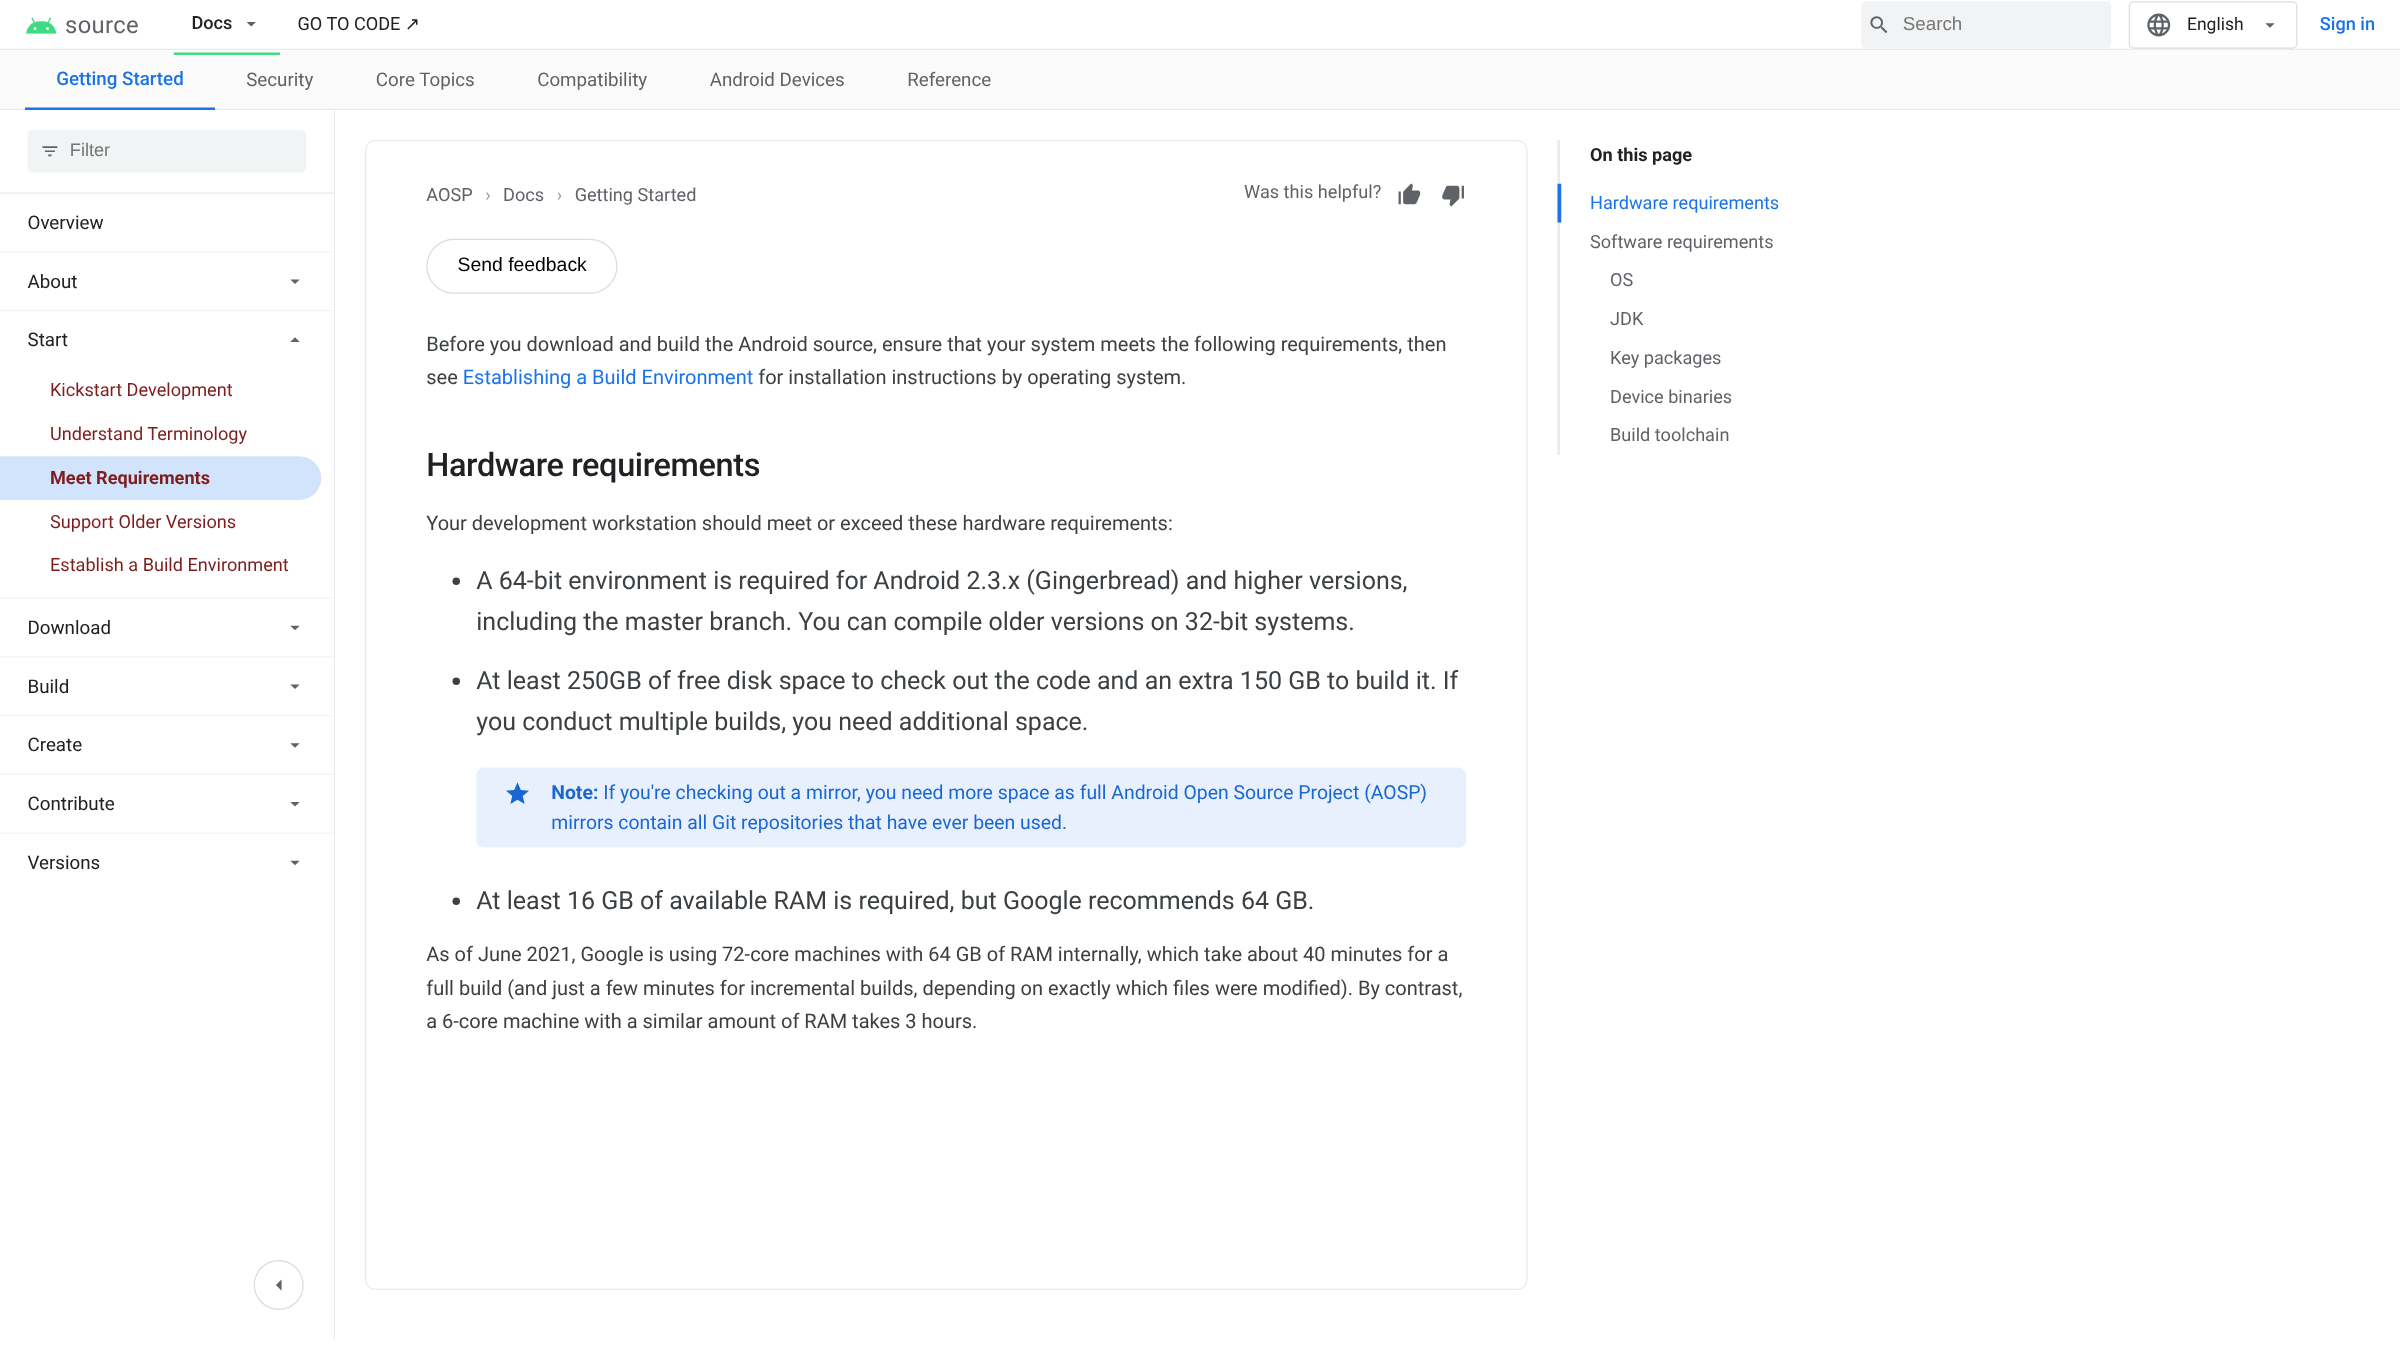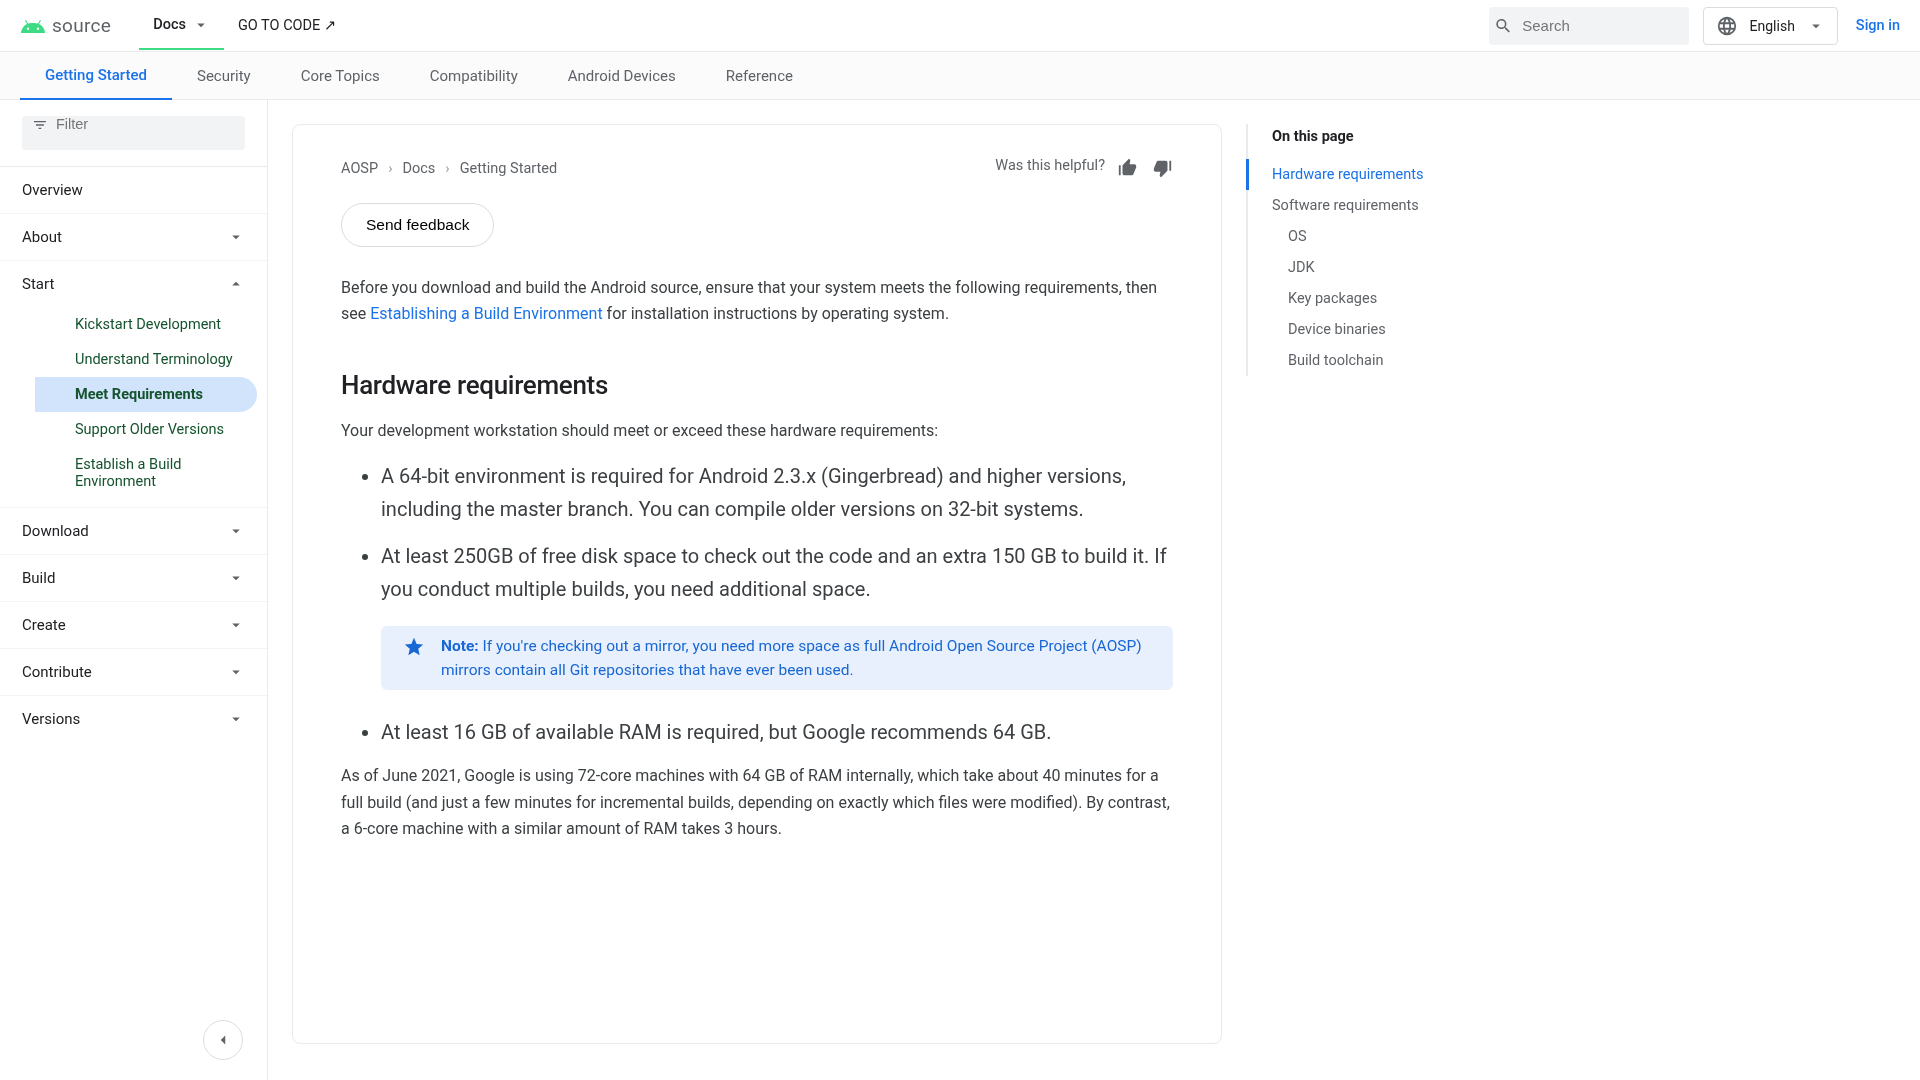--- a/index.html
+++ b/index.html
@@ -7,7 +7,7 @@
   body { overflow-x: hidden; }
 
   
-  .header { display: flex; align-items: center; height: 52px; padding: 0 20px; border-bottom: 1px solid #e8eaed; }
+  .header { display: flex; align-items: center; height: 40px; padding: 0 20px; border-bottom: 1px solid #e8eaed; }
   .logo { display: flex; align-items: center; gap: 6px; margin-right: 28px; }
   .logo-text { font-size: 19px; font-weight: 400; color: #5f6368; letter-spacing: 0.3px; }
   .nav-item { display: flex; align-items: center; height: 48px; padding: 0 14px; font-size: 14.5px; color: #202124; cursor: pointer; gap: 6px; }

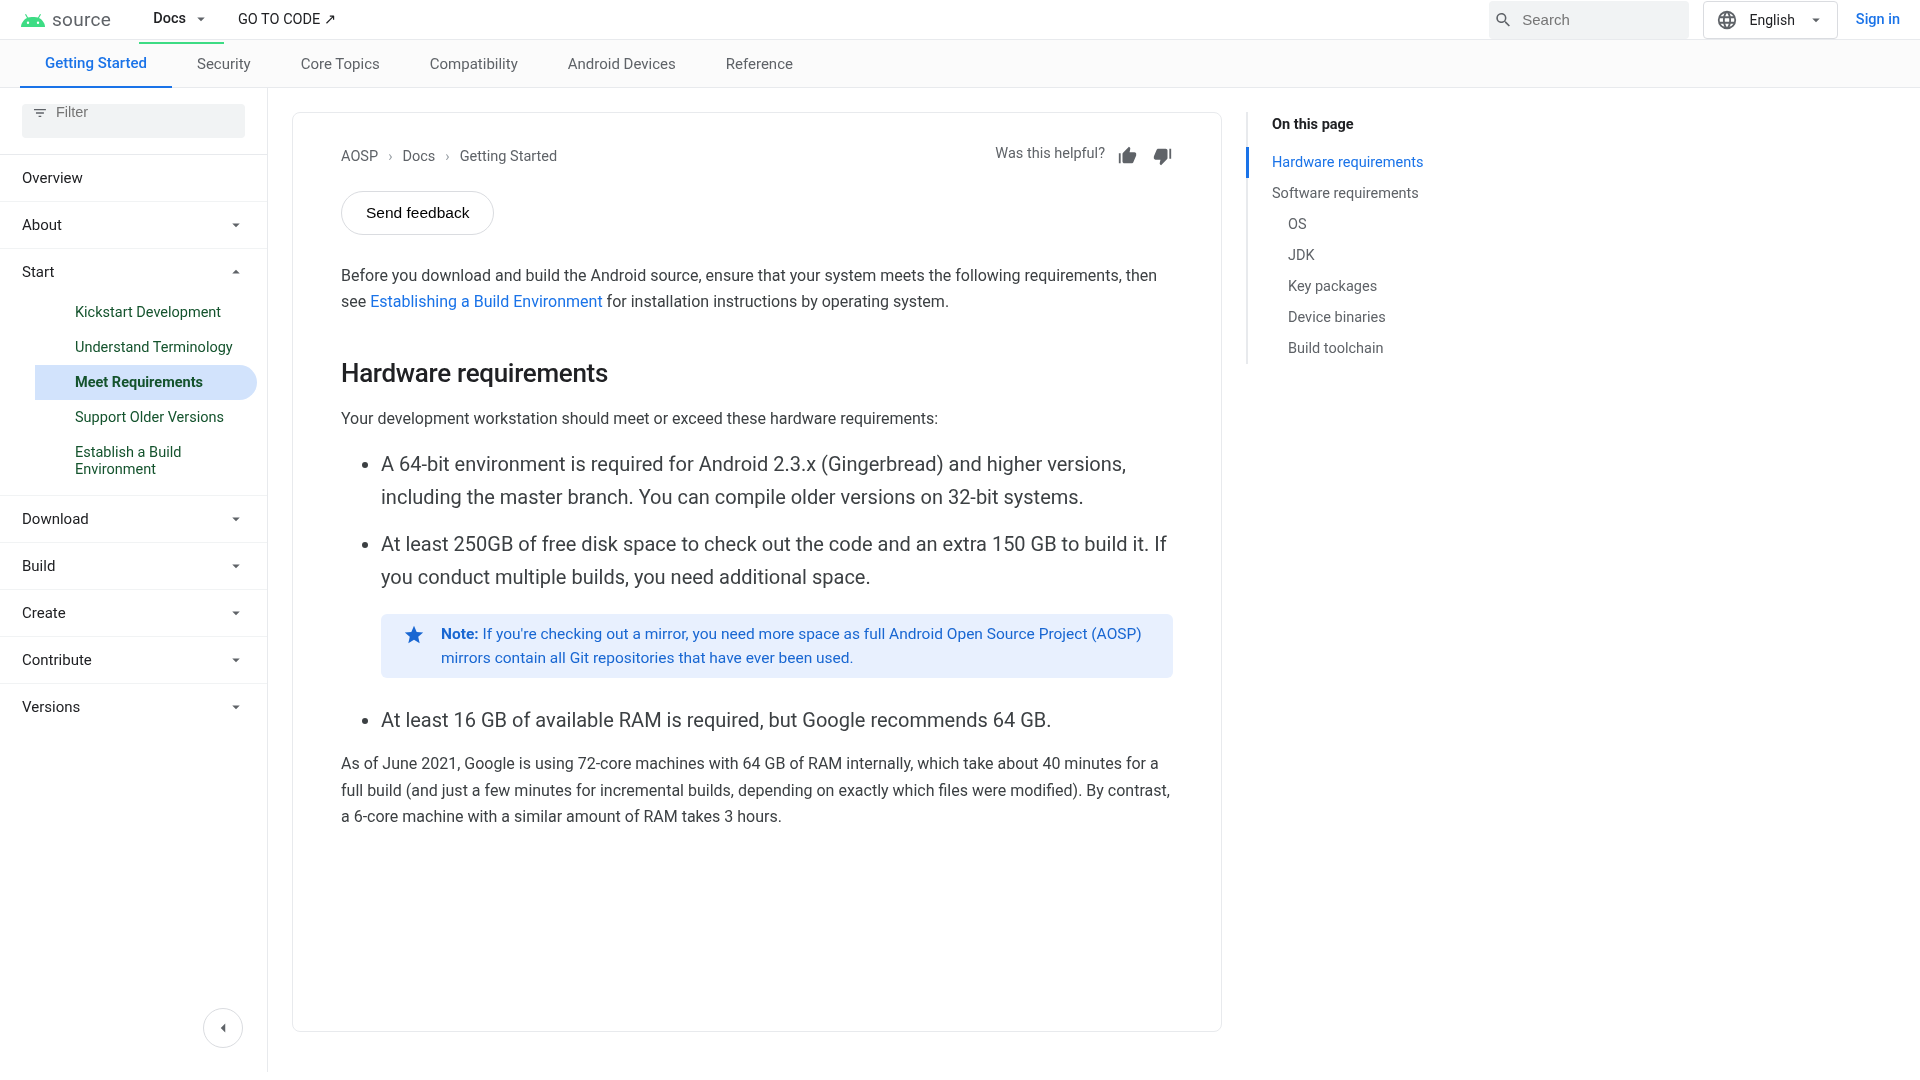--- a/index.html
+++ b/index.html
@@ -27,7 +27,7 @@
   .layout { display: flex; min-height: calc(100vh - 96px); }
   .sidebar { width: 268px; border-right: 1px solid #e8eaed; padding-top: 16px; position: relative; }
   .filter-wrap { padding: 0 22px 16px 22px; }
-  .filter-box { display: flex; align-items: flex-start; background: #f1f3f4; border-radius: 4px; height: 34px; padding: 0 10px; gap: 8px; }
+  .filter-box { display: flex; align-items: center; background: #f1f3f4; border-radius: 4px; height: 34px; padding: 0 10px; gap: 8px; }
   .filter-box input { border: none; background: transparent; outline: none; font-size: 14.5px; width: 100%; }
   .sb-item { display: flex; align-items: center; justify-content: space-between; padding: 14px 22px; font-size: 15px; color: #202124; cursor: pointer; border-top: 1px solid #f1f3f4; }
   .sb-item.first { border-top: 1px solid #e8eaed; }

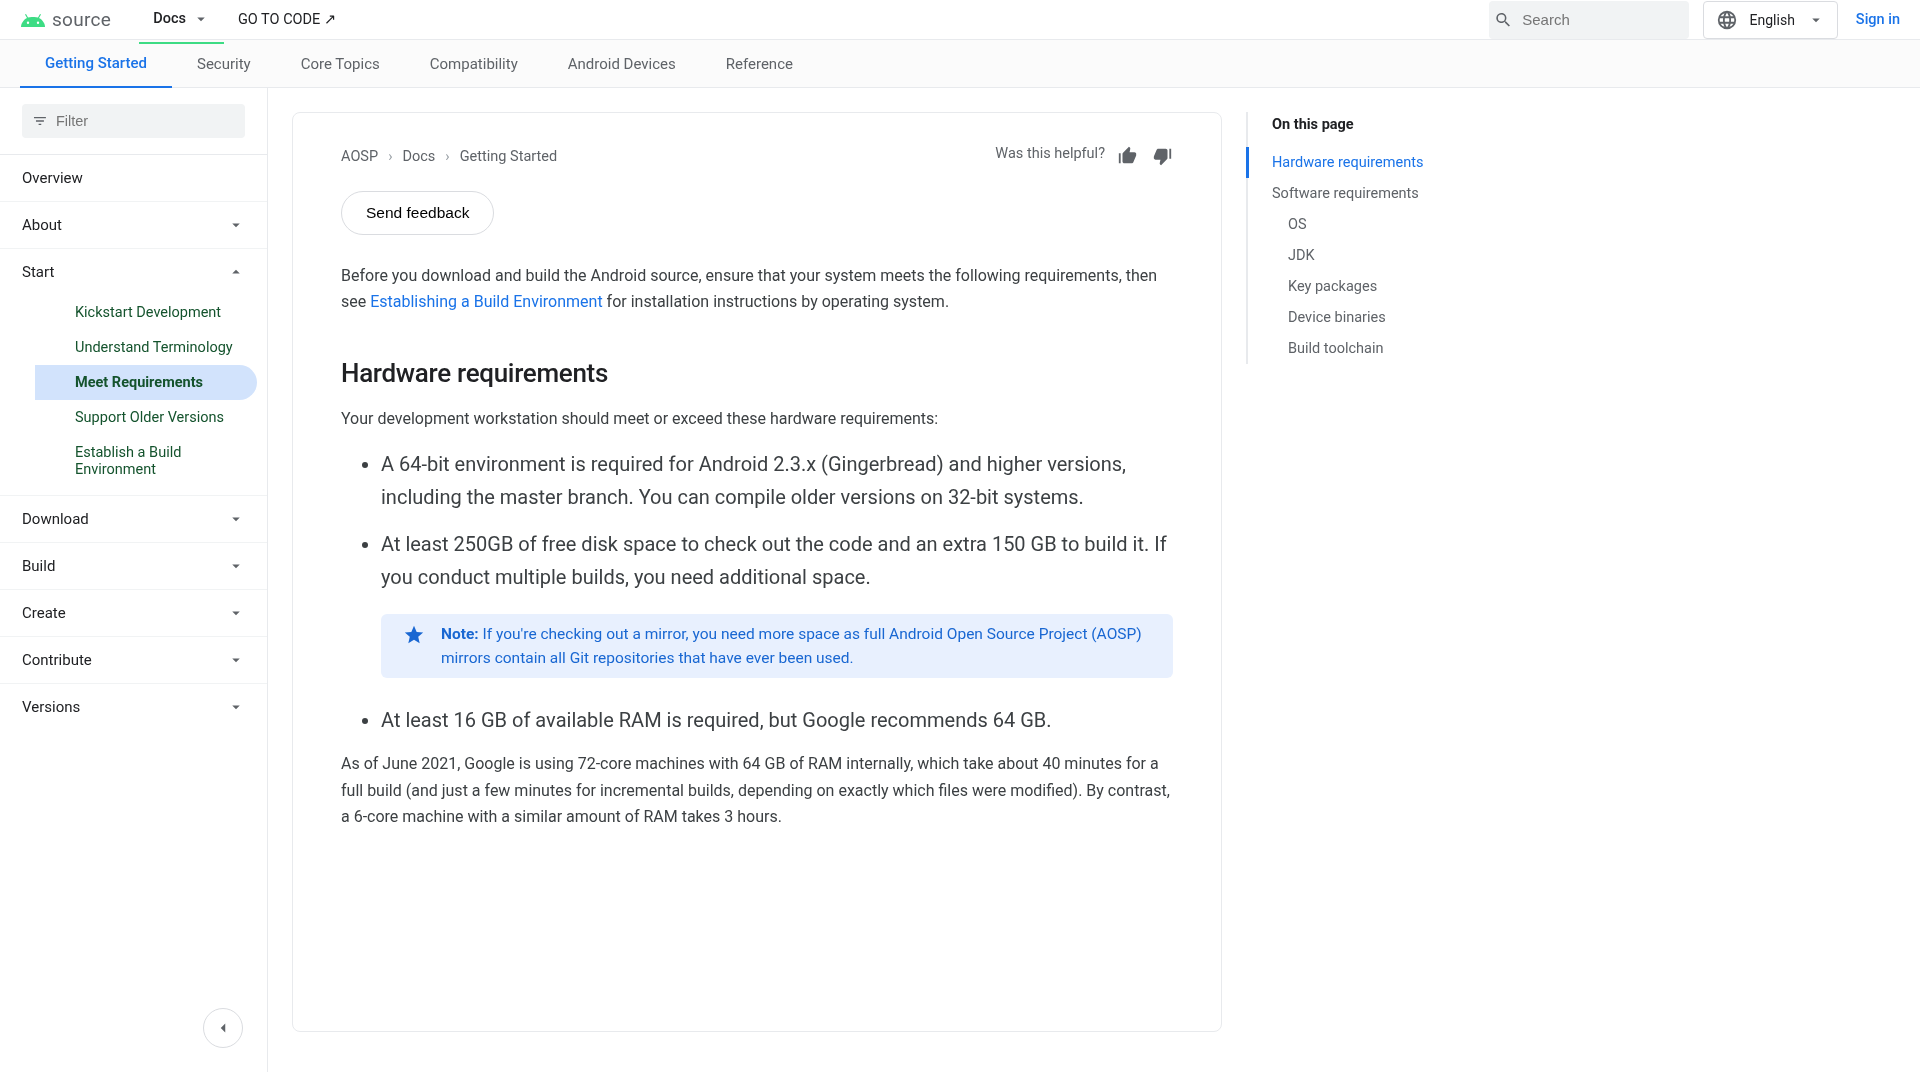--- a/index.html
+++ b/index.html
@@ -31,7 +31,7 @@
   .filter-box input { border: none; background: transparent; outline: none; font-size: 14.5px; width: 100%; }
   .sb-item { display: flex; align-items: center; justify-content: space-between; padding: 14px 22px; font-size: 15px; color: #202124; cursor: pointer; border-top: 1px solid #f1f3f4; }
   .sb-item.first { border-top: 1px solid #e8eaed; }
-  .sb-sub { padding: 9px 22px 9px 40px; font-size: 14.5px; color: #14532d; cursor: pointer; margin-left: 35px; }
+  .sb-sub { padding: 9px 22px 9px 40px; font-size: 14.5px; color: #7f1d1d; cursor: pointer; }
   .sb-sub.active { background: #d2e3fc; font-weight: 700; border-radius: 0 20px 20px 0; margin-right: 10px; }
   .chevron { color: #5f6368; }
   .collapse-btn { position: absolute; bottom: 24px; right: 24px; width: 40px; height: 40px; border: 1px solid #dadce0; border-radius: 50%; display: flex; align-items: center; justify-content: center; cursor: pointer; background: #fff; }

